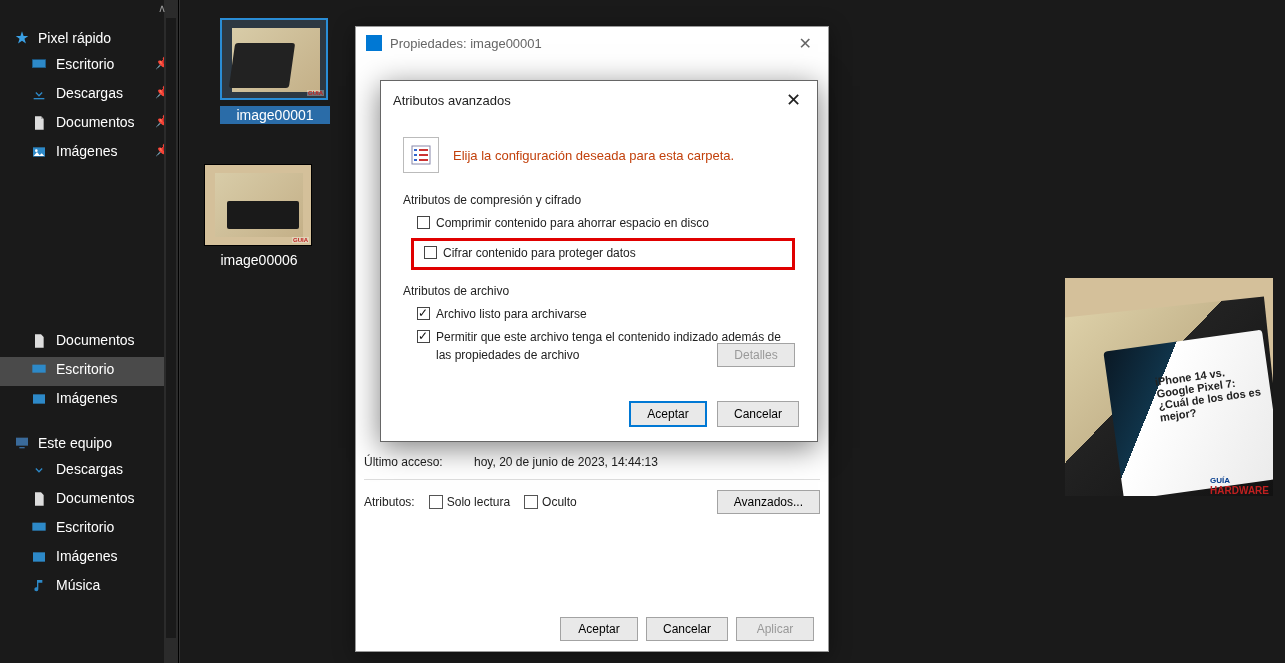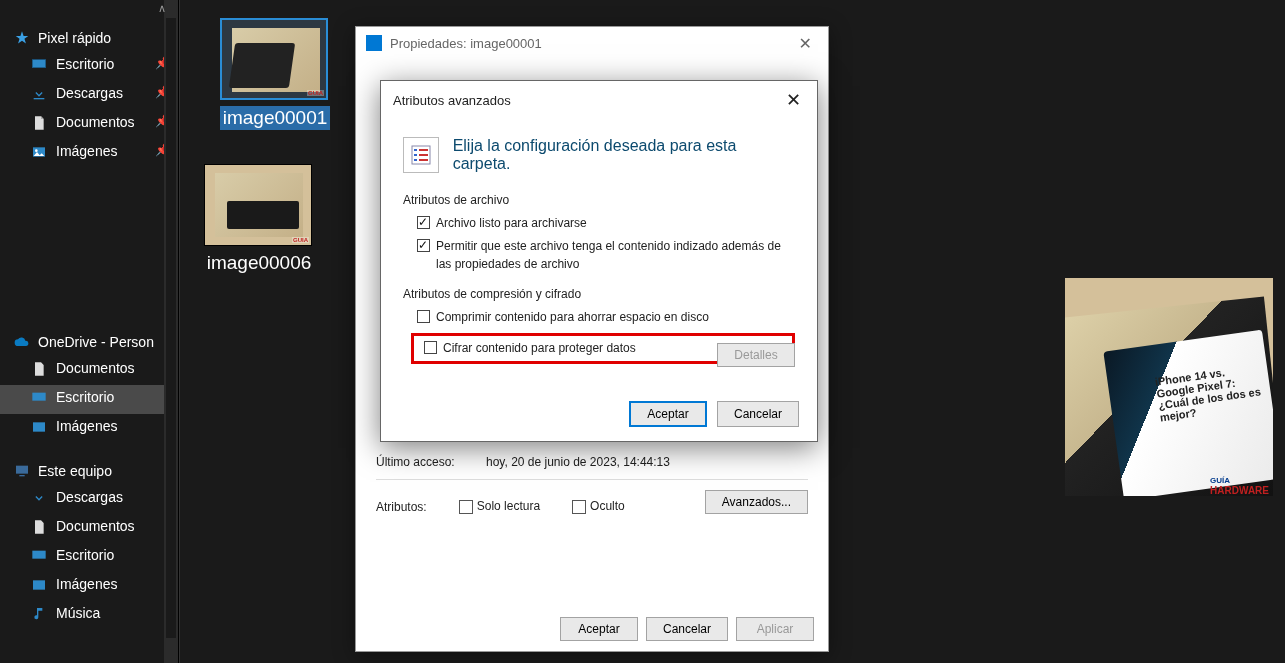--- a/index.html
+++ b/index.html
@@ -26,7 +26,7 @@
 .thumb { position:absolute; width:110px; text-align:center; }
 .thumb .img { width:108px; height:82px; background:#d4c09a; border:1px solid #000; position:relative; overflow:hidden;}
 .thumb .img.sel { border:2px solid #2a8dd6; background:#2d3842;}
-.thumb .cap { color:#fff; font-size:19px; margin-top:6px; display:block;}
+.thumb .cap { color:#fff; font-size:14px; margin-top:6px; display:block;}
 .thumb .cap.sel { background:#2a6ca8; padding:1px 2px;}
 .phone-mock{position:absolute;left:10px;top:8px;width:88px;height:64px;background:linear-gradient(135deg,#d8cca8,#c4b088);}
 .phone-body{position:absolute;left:0;top:15px;width:60px;height:45px;background:#222;transform:skewX(-8deg);border-radius:3px;}

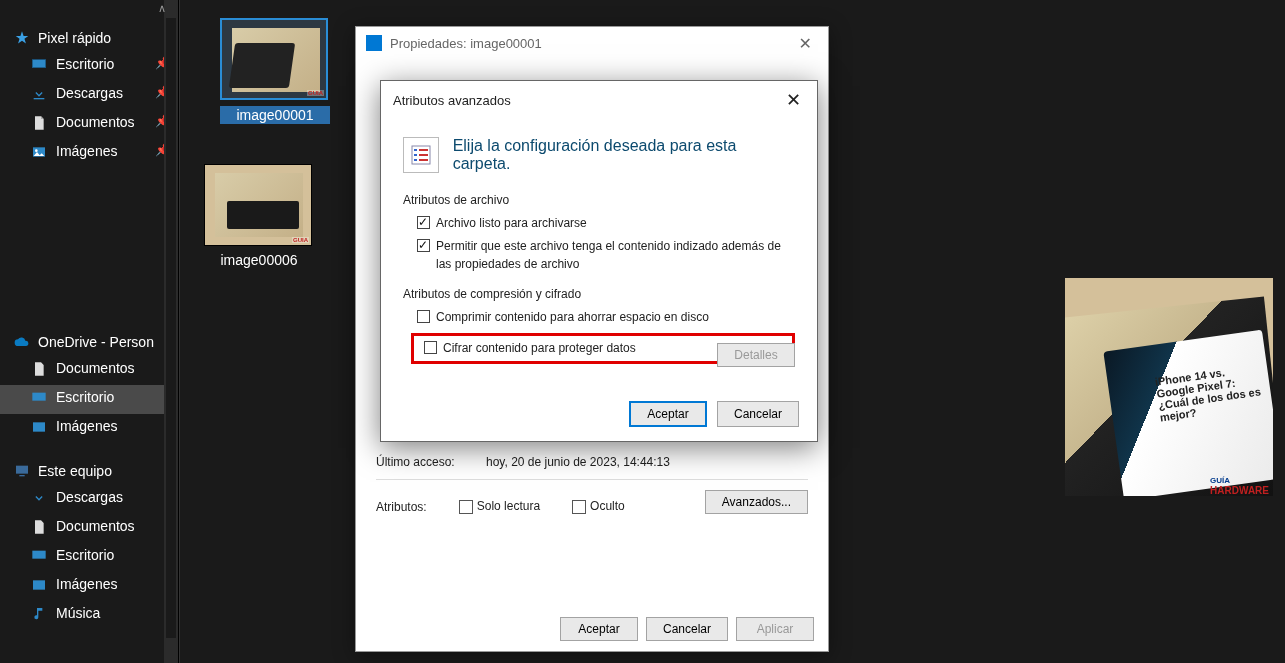--- a/index.html
+++ b/index.html
@@ -59,7 +59,7 @@
 .dlg-adv .intro{display:flex;align-items:center;gap:14px;margin-bottom:20px;}
 .dlg-adv .intro .iicon{width:36px;height:36px;background:#fff;border:1px solid #bbb;display:flex;align-items:center;justify-content:center;}
 .dlg-adv .intro .iicon svg{width:24px;height:24px;}
-.dlg-adv .intro .txt{font-size:16px;color:#0c4a6e;}
+.dlg-adv .intro .txt{font-size:13px;color:#c2410c;}
 .fieldset-label{font-size:12px;color:#222;margin:10px 0 8px;}
 .adv-opt{display:flex;align-items:flex-start;gap:6px;font-size:12px;color:#222;margin:6px 0 6px 14px;line-height:1.45;}
 .adv-opt .chk2{width:13px;height:13px;border:1px solid #444;flex:0 0 13px;margin-top:1px;position:relative;}

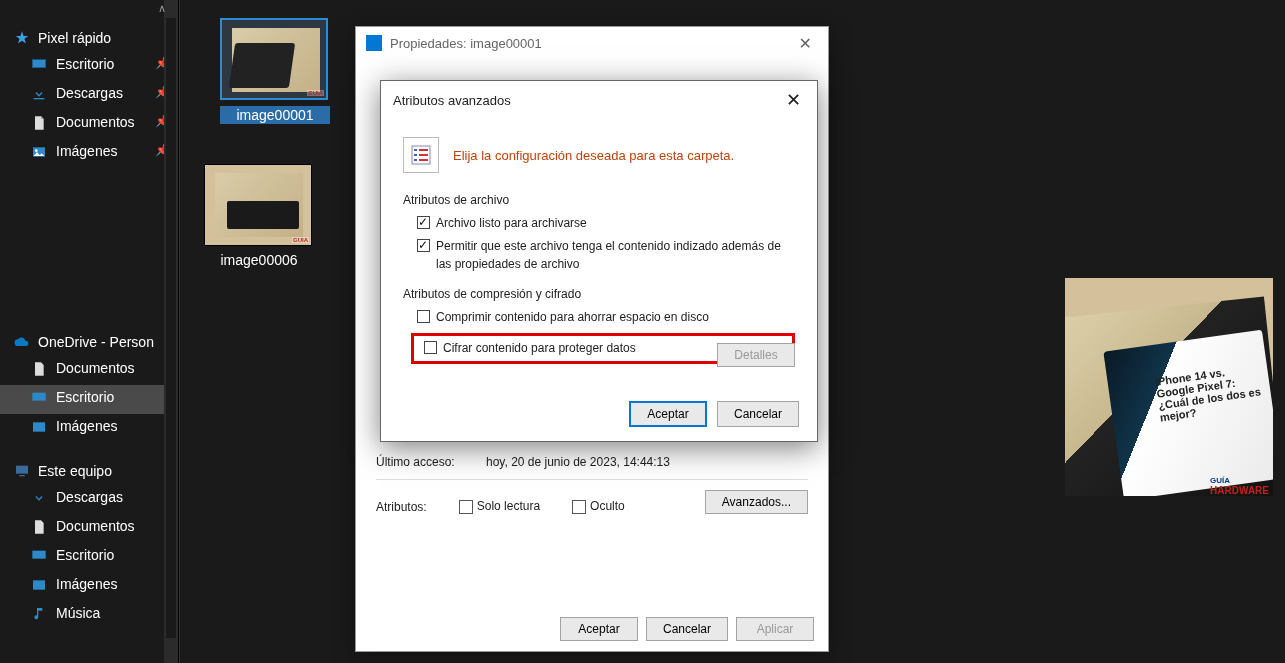--- a/index.html
+++ b/index.html
@@ -298,18 +298,6 @@
       <span class="txt">Elija la configuración deseada para esta carpeta.</span>
     </div>
 
-    <div class="adv-group">
-      <div class="fieldset-label">Atributos de archivo</div>
-      <div class="adv-opt">
-        <span class="chk2 checked"></span>
-        <span class="otxt">Archivo listo para archivarse</span>
-      </div>
-      <div class="adv-opt">
-        <span class="chk2 checked"></span>
-        <span class="otxt">Permitir que este archivo tenga el contenido indizado además de las propiedades de archivo</span>
-      </div>
-    </div>
-
     <div class="adv-group" style="position:relative;">
       <div class="fieldset-label">Atributos de compresión y cifrado</div>
       <div class="adv-opt">
@@ -323,6 +311,18 @@
         </div>
       </div>
     </div>
+
+    <div class="adv-group">
+      <div class="fieldset-label">Atributos de archivo</div>
+      <div class="adv-opt">
+        <span class="chk2 checked"></span>
+        <span class="otxt">Archivo listo para archivarse</span>
+      </div>
+      <div class="adv-opt">
+        <span class="chk2 checked"></span>
+        <span class="otxt">Permitir que este archivo tenga el contenido indizado además de las propiedades de archivo</span>
+      </div>
+    </div>
     <button class="btn disabled details-btn">Detalles</button>
   </div>
   <div class="adv-btn-row">

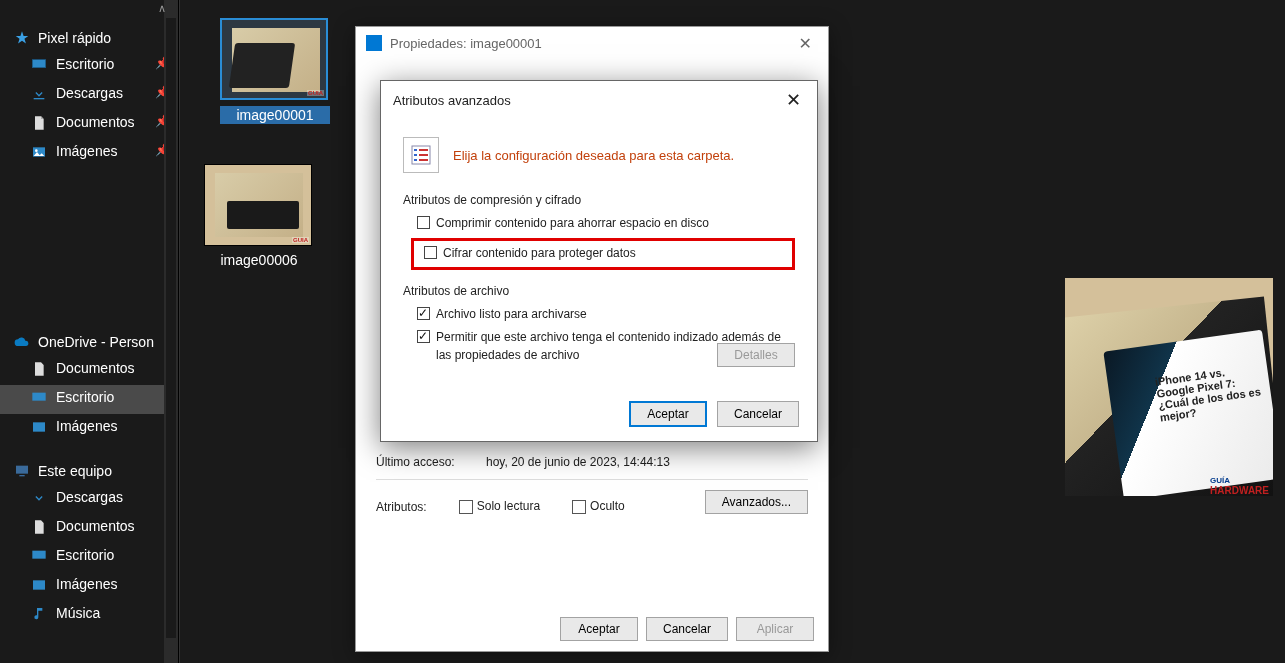--- a/index.html
+++ b/index.html
@@ -144,14 +144,6 @@
 
   <div class="spacer"></div>
 
-  <div class="group-label">
-    <span class="icon">
-        <svg viewBox="0 0 24 24">
-          <path fill="#0a7bc2" d="M6 18a5 5 0 010-10 6 6 0 0111 2 4 4 0 011 8z"></path>
-        </svg>
-      </span>
-    <span>OneDrive - Person</span>
-  </div>
   <div class="nav-item sub">
     <span class="icon">
         <svg viewBox="0 0 24 24">

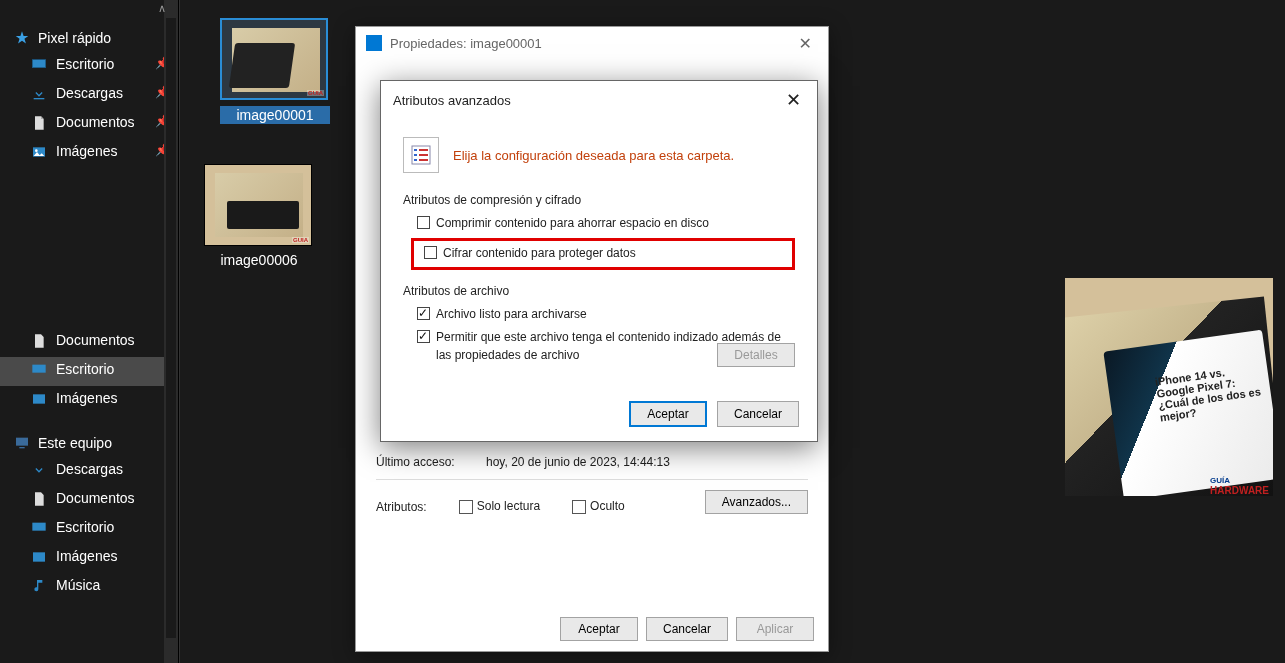--- a/index.html
+++ b/index.html
@@ -39,7 +39,7 @@
 .dlg-prop .titlebar{height:32px;display:flex;align-items:center;padding:8px 10px;font-size:13px;color:#666;}
 .dlg-prop .titlebar .ticon{width:16px;height:16px;background:#0078d4;margin-right:8px;}
 .dlg-prop .close-x{margin-left:auto;color:#666;font-size:16px;cursor:pointer;padding:0 6px;}
-.dlg-prop .content{padding:10px 20px;font-size:12px;color:#222;}
+.dlg-prop .content{padding:10px 8px;font-size:12px;color:#222;}
 .prop-row{display:flex;margin:6px 0;align-items:center;}
 .prop-row .lbl{width:110px;}
 .prop-row .val{flex:1;}

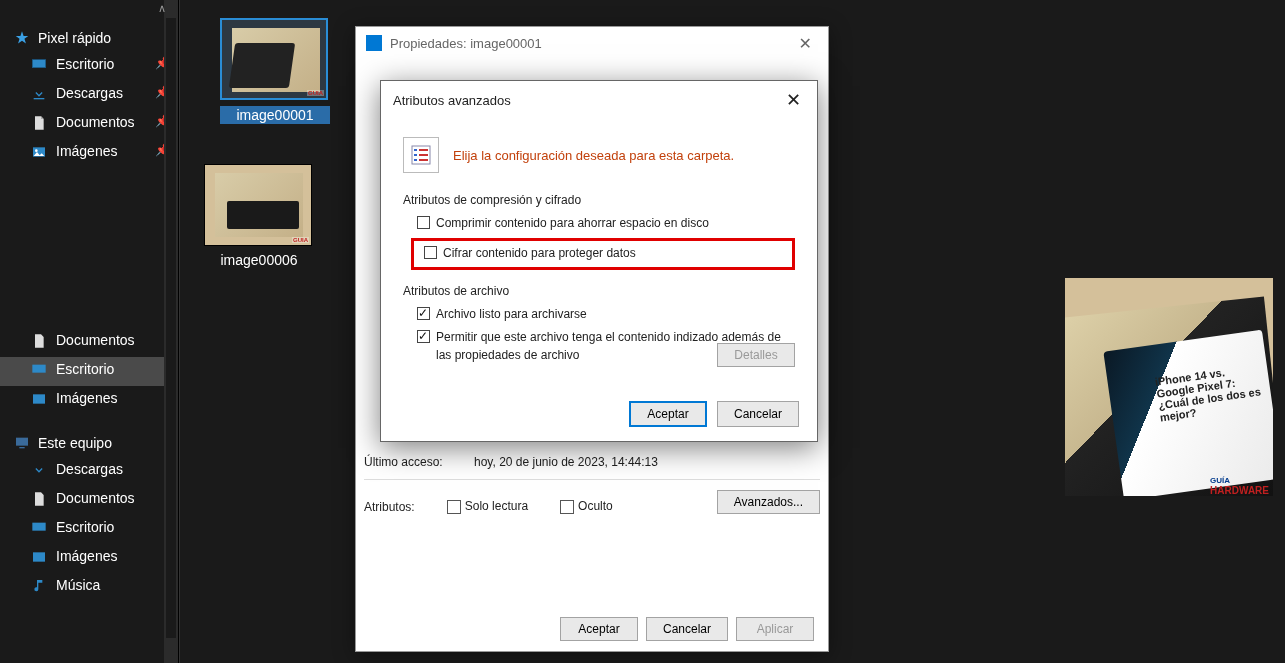--- a/index.html
+++ b/index.html
@@ -44,7 +44,7 @@
 .prop-row .lbl{width:110px;}
 .prop-row .val{flex:1;}
 .prop-hr{height:1px;background:#ddd;margin:10px 0;}
-.prop-attrs{display:flex;align-items:flex-end;gap:32px;}
+.prop-attrs{display:flex;align-items:center;gap:14px;}
 .chk{width:14px;height:14px;border:1px solid #555;display:inline-block;vertical-align:middle;margin-right:4px;}
 .btn{background:#e9e9e9;border:1px solid #a3a3a3;padding:4px 16px;font-size:12px;cursor:pointer;min-width:78px;text-align:center;}
 .btn.disabled{color:#999;}

